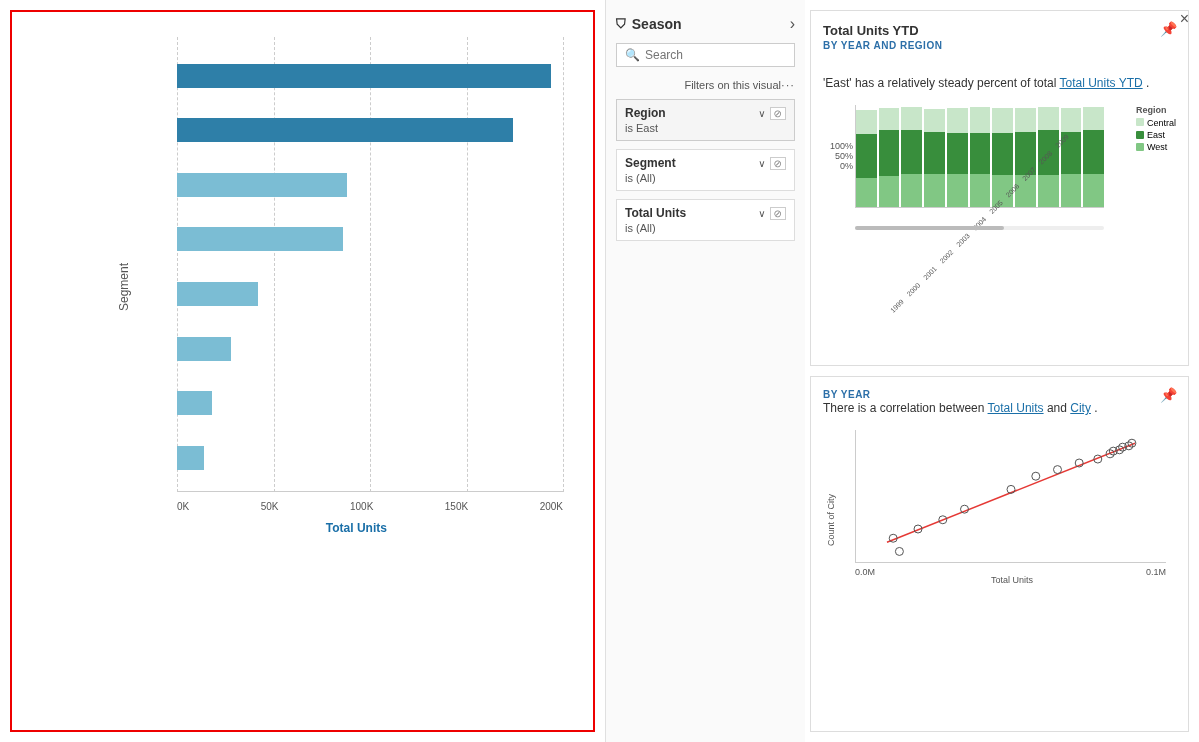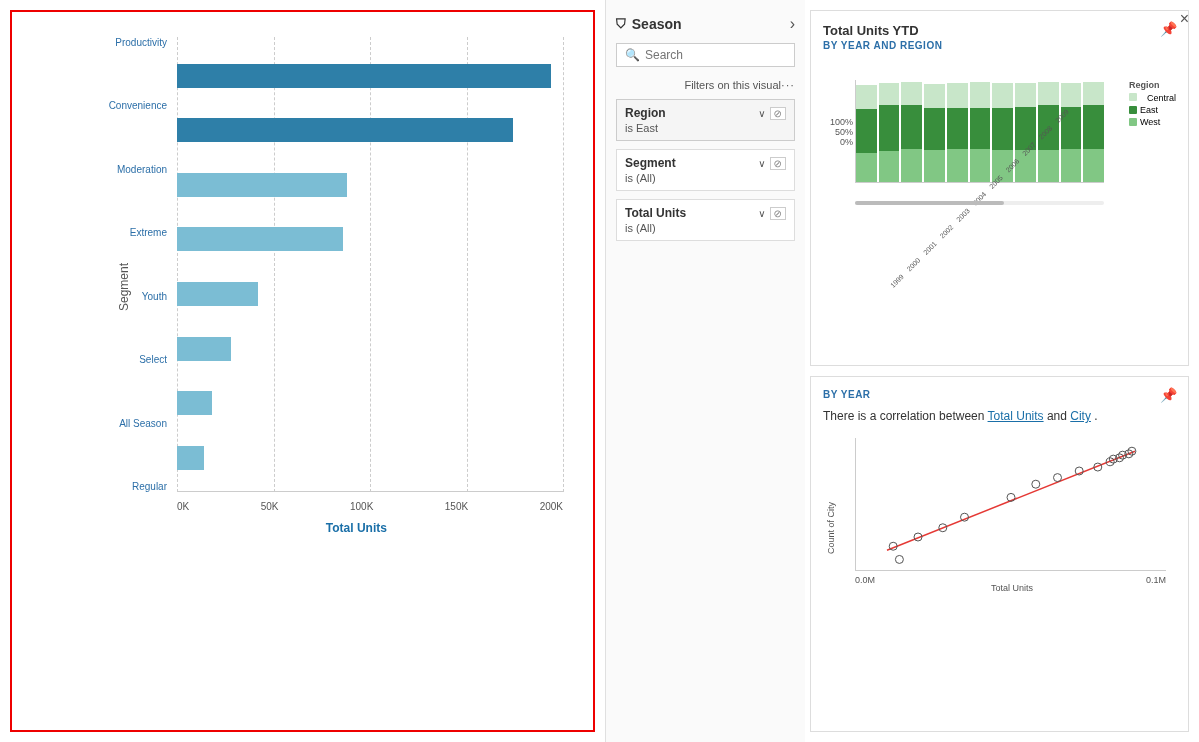--- a/index.html
+++ b/index.html
@@ -54,16 +54,6 @@
 
       <div class="y-title">Segment</div>
 
-      <div class="y-labels">
-        <div class="y-label">Productivity</div>
-        <div class="y-label">Convenience</div>
-        <div class="y-label">Moderation</div>
-        <div class="y-label">Extreme</div>
-        <div class="y-label">Youth</div>
-        <div class="y-label">Select</div>
-        <div class="y-label">All Season</div>
-        <div class="y-label">Regular</div>
-      </div>
 
       <div class="bars-area">
 

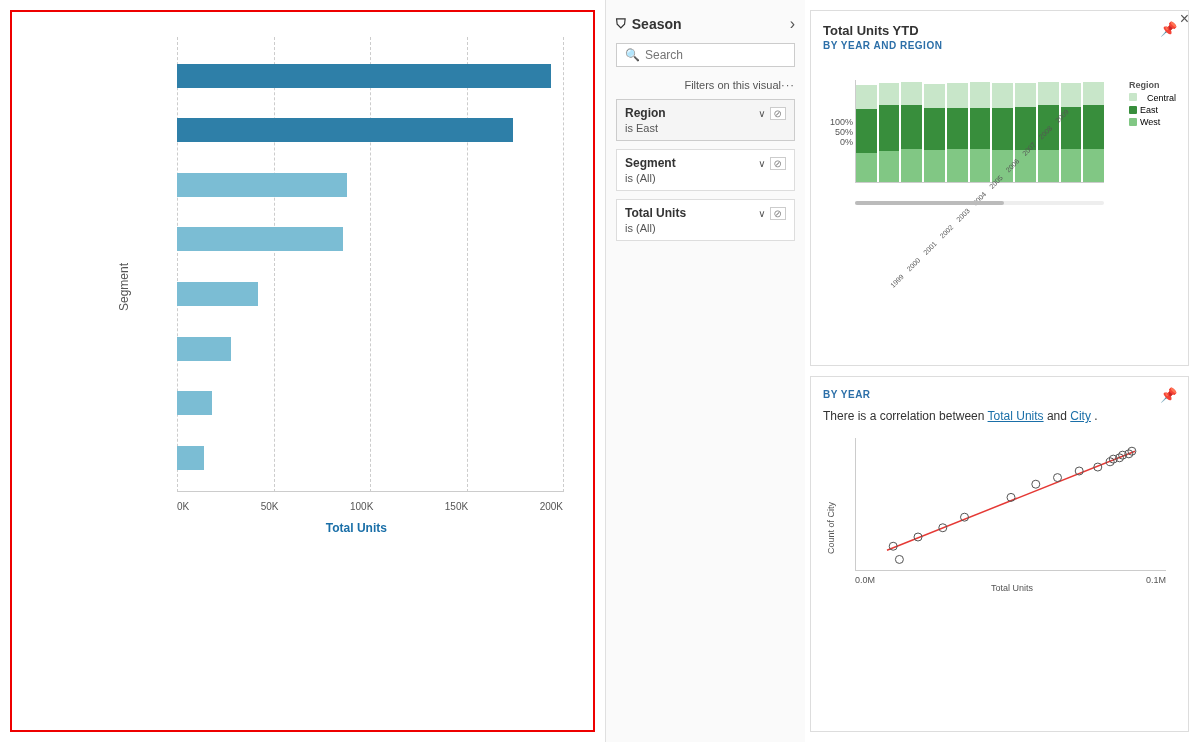--- a/index.html
+++ b/index.html
@@ -164,6 +164,9 @@
       <span style="position:absolute;right:10px;top:10px;font-size:14px;color:#aaa;cursor:pointer;">📌</span>
       <div style="font-size:13px;font-weight:700;color:#333;margin-bottom:2px;">Total Units YTD</div>
       <div style="font-size:10px;color:#2c6fa8;font-weight:700;letter-spacing:0.5px;margin-bottom:24px;text-transform:uppercase;">BY YEAR AND REGION</div>
+      <div style="font-size:12px;color:#333;line-height:1.4;margin-bottom:8px;">
+        <span>'East' has a relatively steady percent of total </span><span style="color:#1a6fa8;text-decoration:underline;cursor:pointer;">Total Units YTD</span><span> .</span>
+      </div>
 
       <div class="stacked-chart">
         <div style="position:absolute;left:0;top:5px;bottom:22px;display:flex;flex-direction:column;justify-content:center;font-size:9px;color:#555;width:30px;text-align:right;">

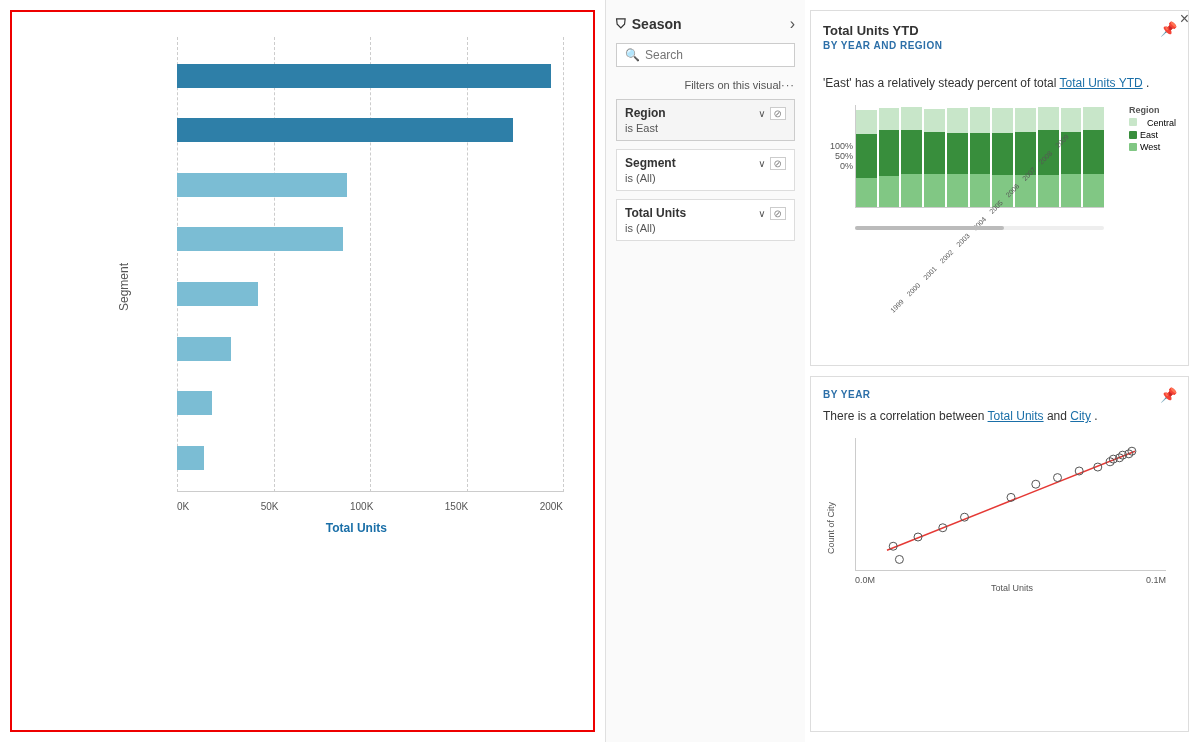--- a/index.html
+++ b/index.html
@@ -250,7 +250,7 @@
 
         <div style="position:absolute;right:0;top:5px;font-size:9px;">
           <div style="font-size:9px;font-weight:600;color:#555;margin-bottom:3px;">Region</div>
-          <div style="display:flex;align-items:flex-start;gap:10px;margin-bottom:2px;">
+          <div style="display:flex;align-items:flex-start;gap:3px;margin-bottom:2px;">
             <div style="width:8px;height:8px;background:#c8e6c9;border-radius:1px;"></div>
             <span>Central</span>
           </div>

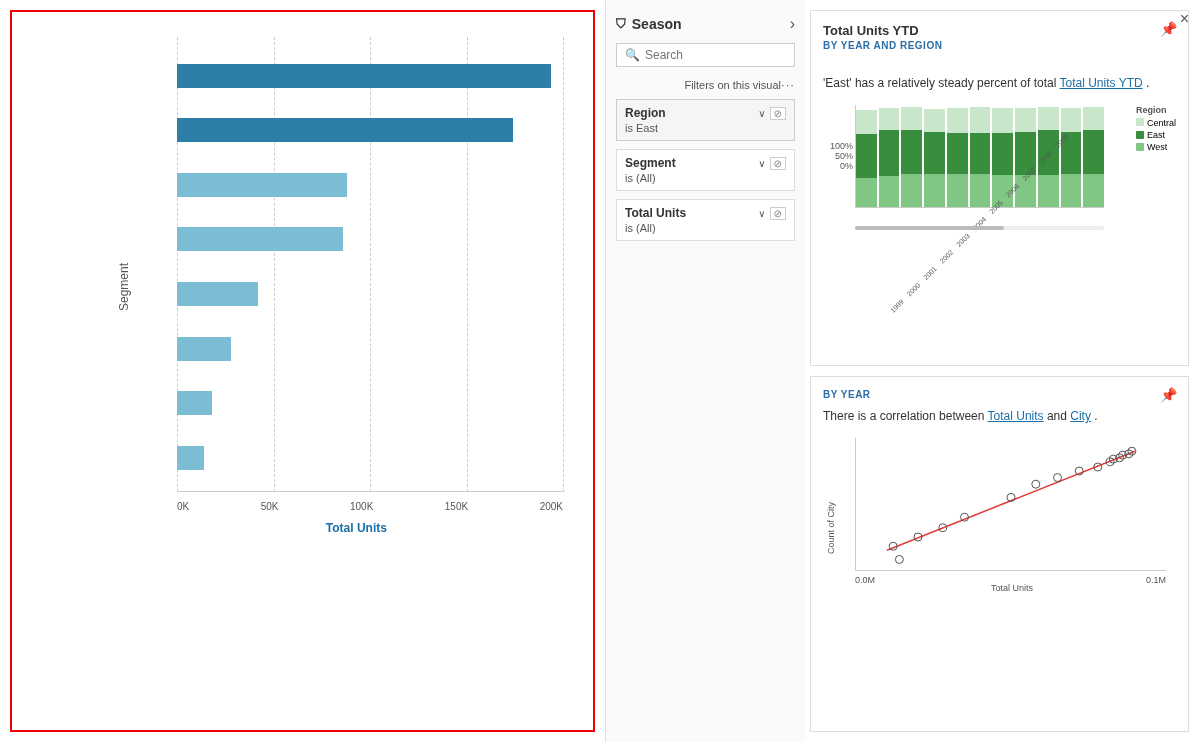--- a/index.html
+++ b/index.html
@@ -272,7 +272,7 @@
 
     <div style="flex:1;margin:5px 10px 10px 5px;border:1px solid #ddd;padding:12px;position:relative;background:#fff;">
       <span style="position:absolute;right:10px;top:10px;font-size:14px;color:#aaa;cursor:pointer;">📌</span>
-      <div style="font-size:10px;color:#2c6fa8;font-weight:600;letter-spacing:0.5px;margin-bottom:8px;text-transform:uppercase;">BY YEAR</div>
+      <div style="font-size:10px;color:#2c6fa8;font-weight:600;letter-spacing:0.5px;text-transform:uppercase;">BY YEAR</div>
       <div style="font-size:12px;color:#333;line-height:1.4;margin-bottom:8px;">
         <span>There is a correlation between </span><span style="color:#1a6fa8;text-decoration:underline;cursor:pointer;">Total Units</span><span> and </span><span style="color:#1a6fa8;text-decoration:underline;cursor:pointer;">City</span><span> .</span>
       </div>

